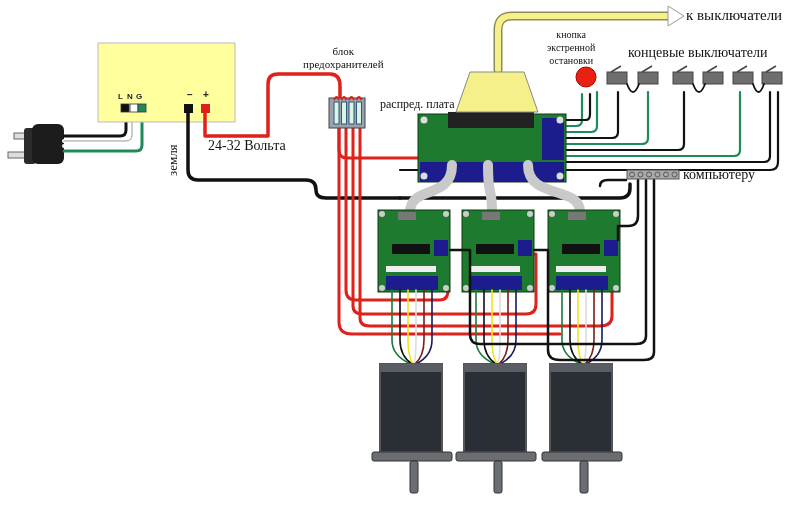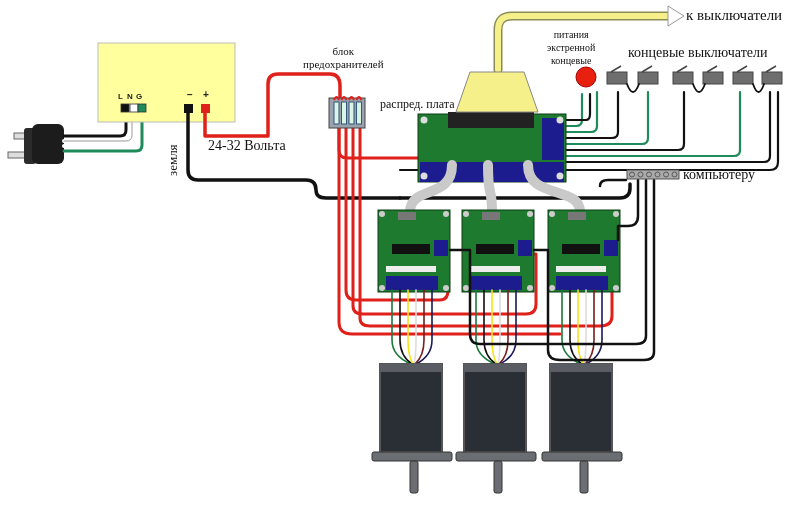--- a/index.html
+++ b/index.html
@@ -214,7 +214,7 @@
   <div class="lbl pc">к выключатели</div>
 
   <div class="lbl estop">
-    <div>питания</div>
+    <div>кнопка</div>
     <div>экстренной</div>
     <div>концевые</div>
   </div>

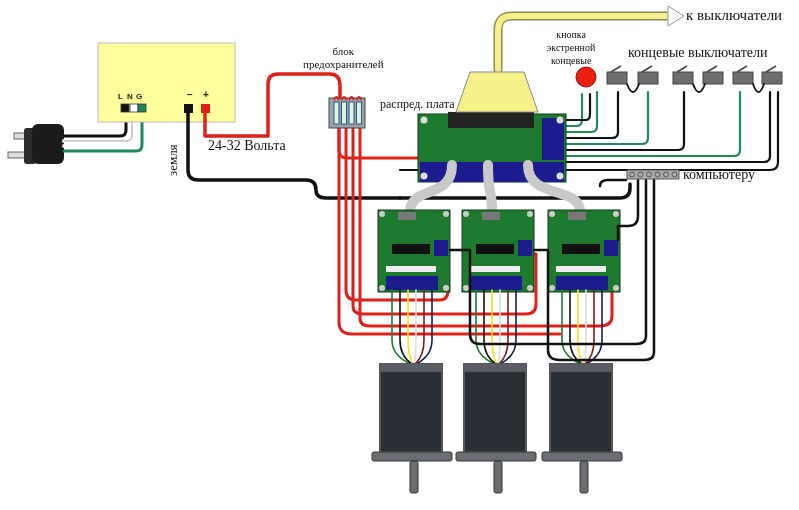--- a/index.html
+++ b/index.html
@@ -216,7 +216,7 @@
   <div class="lbl estop">
     <div>кнопка</div>
     <div>экстренной</div>
-    <div>концевые</div>
+    <div>остановки</div>
   </div>
 
   <div class="lbl limit">концевые выключатели</div>

